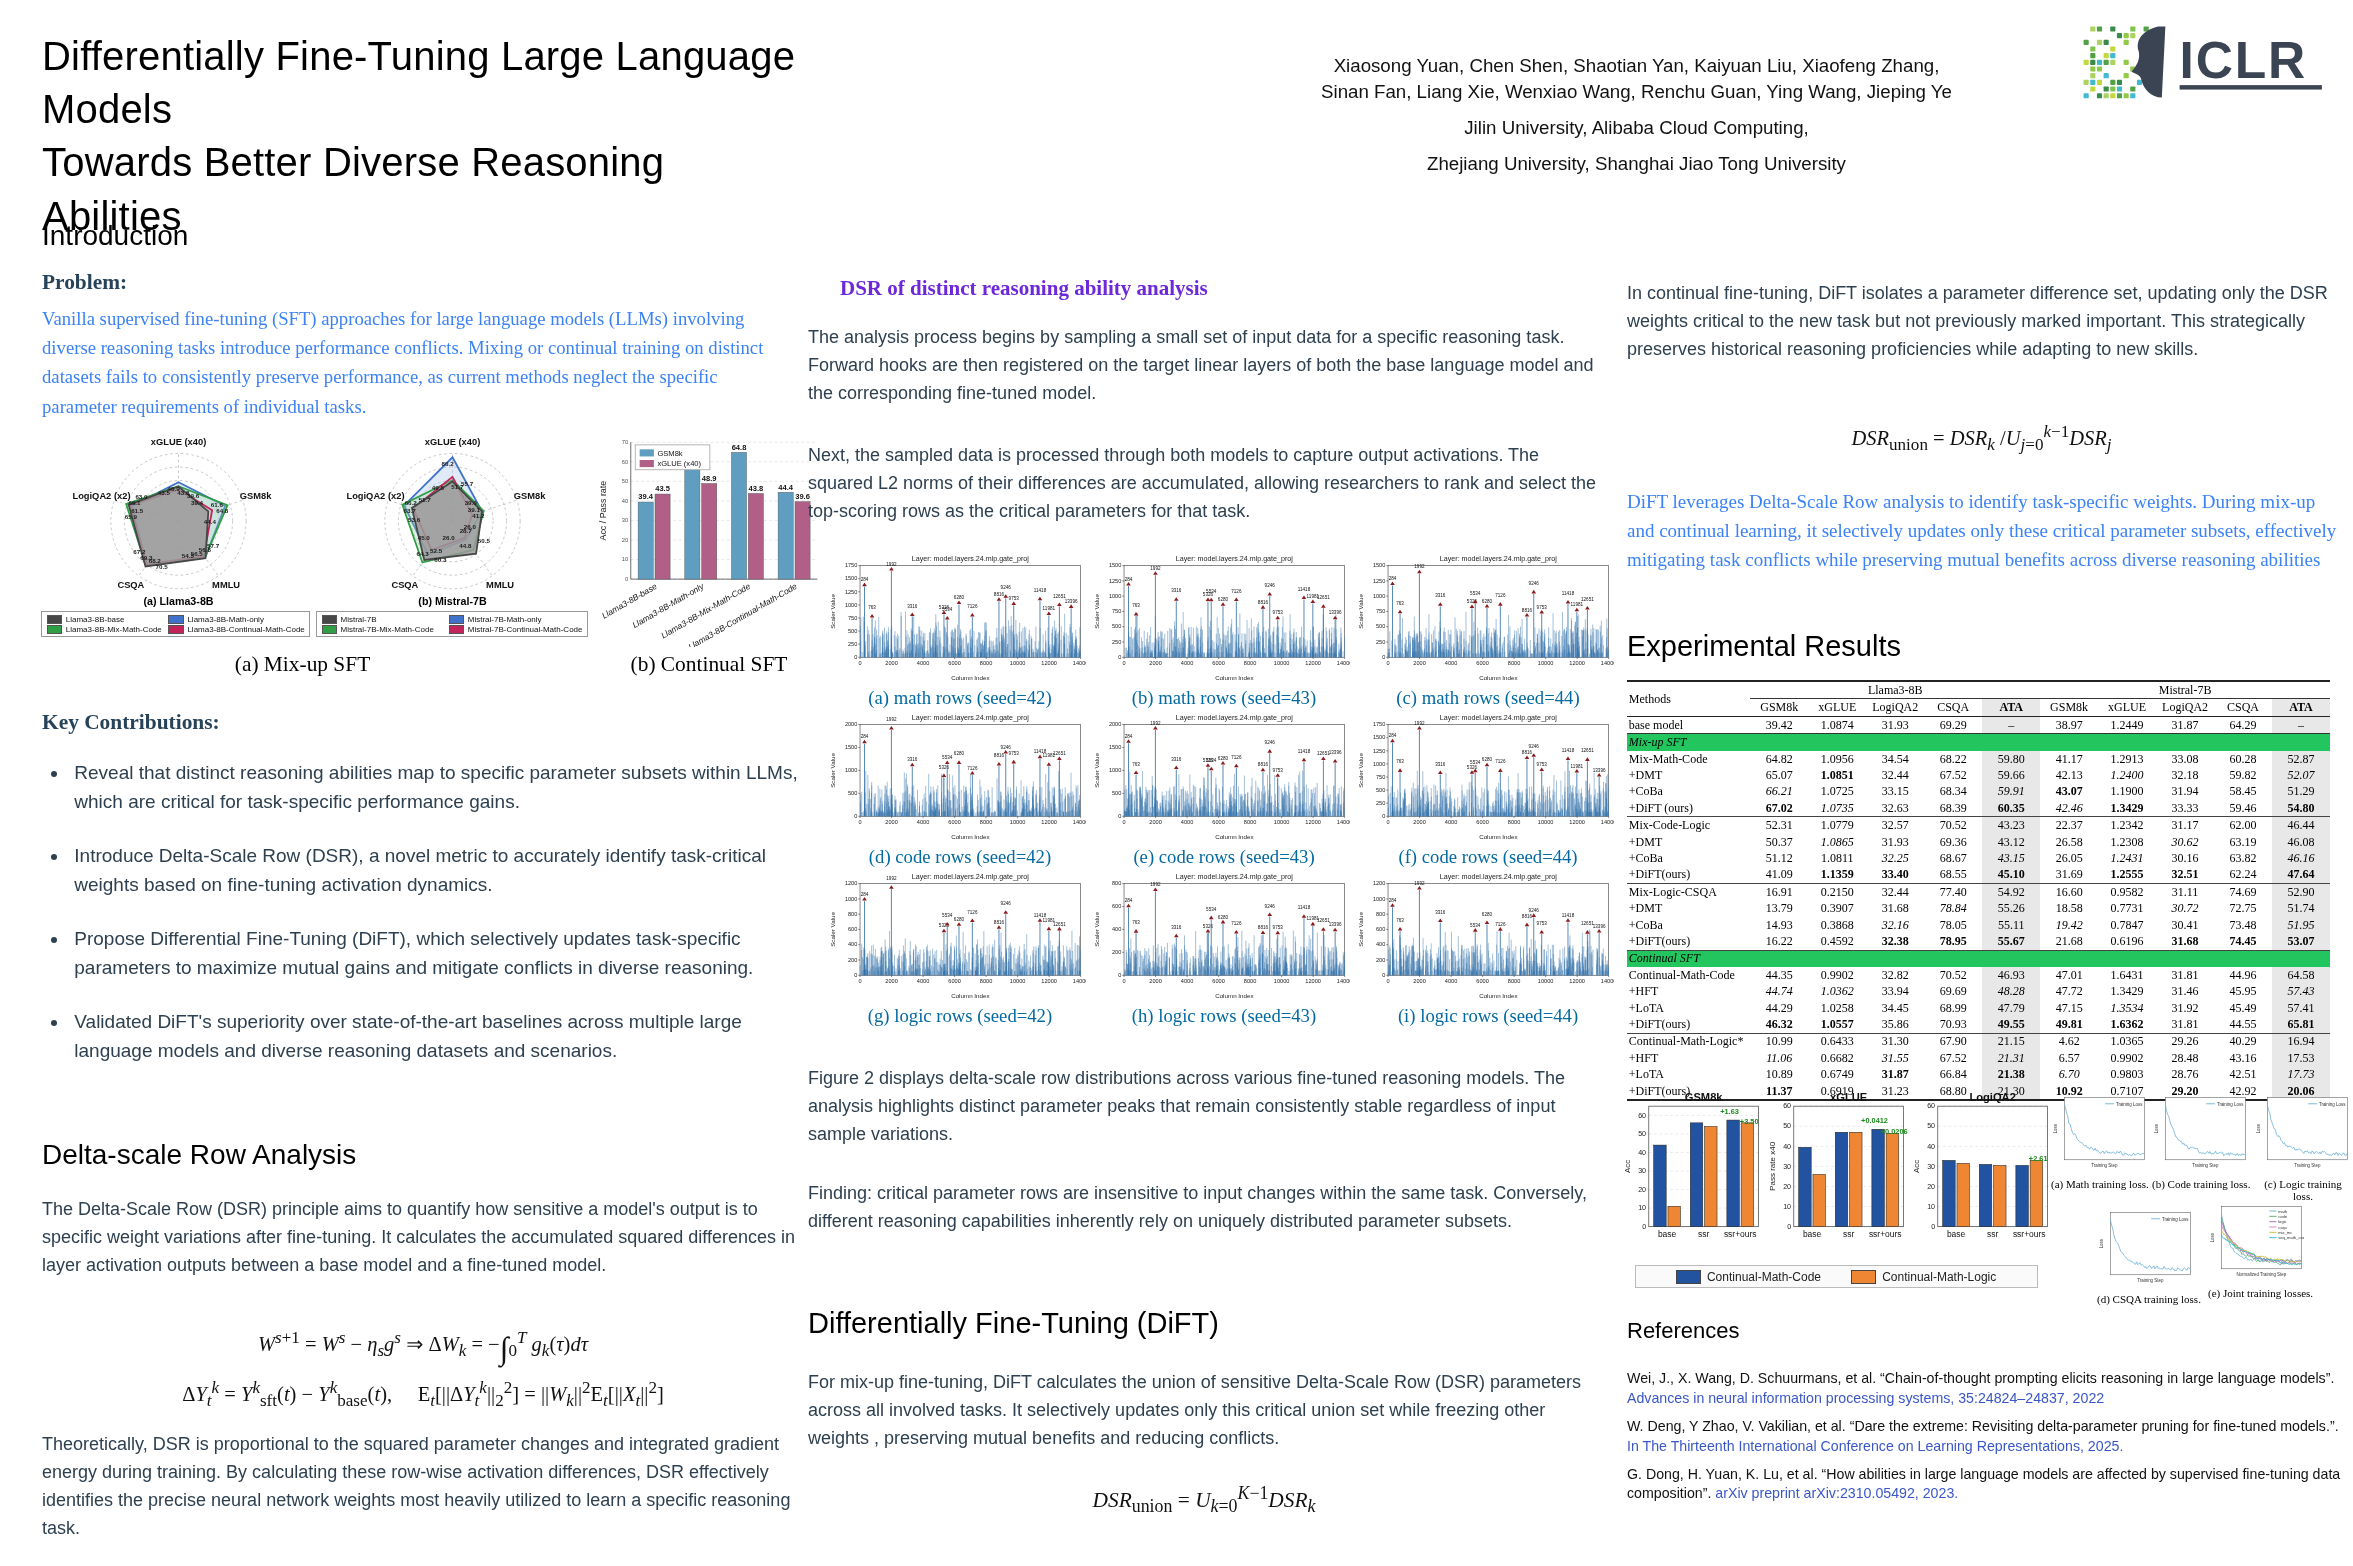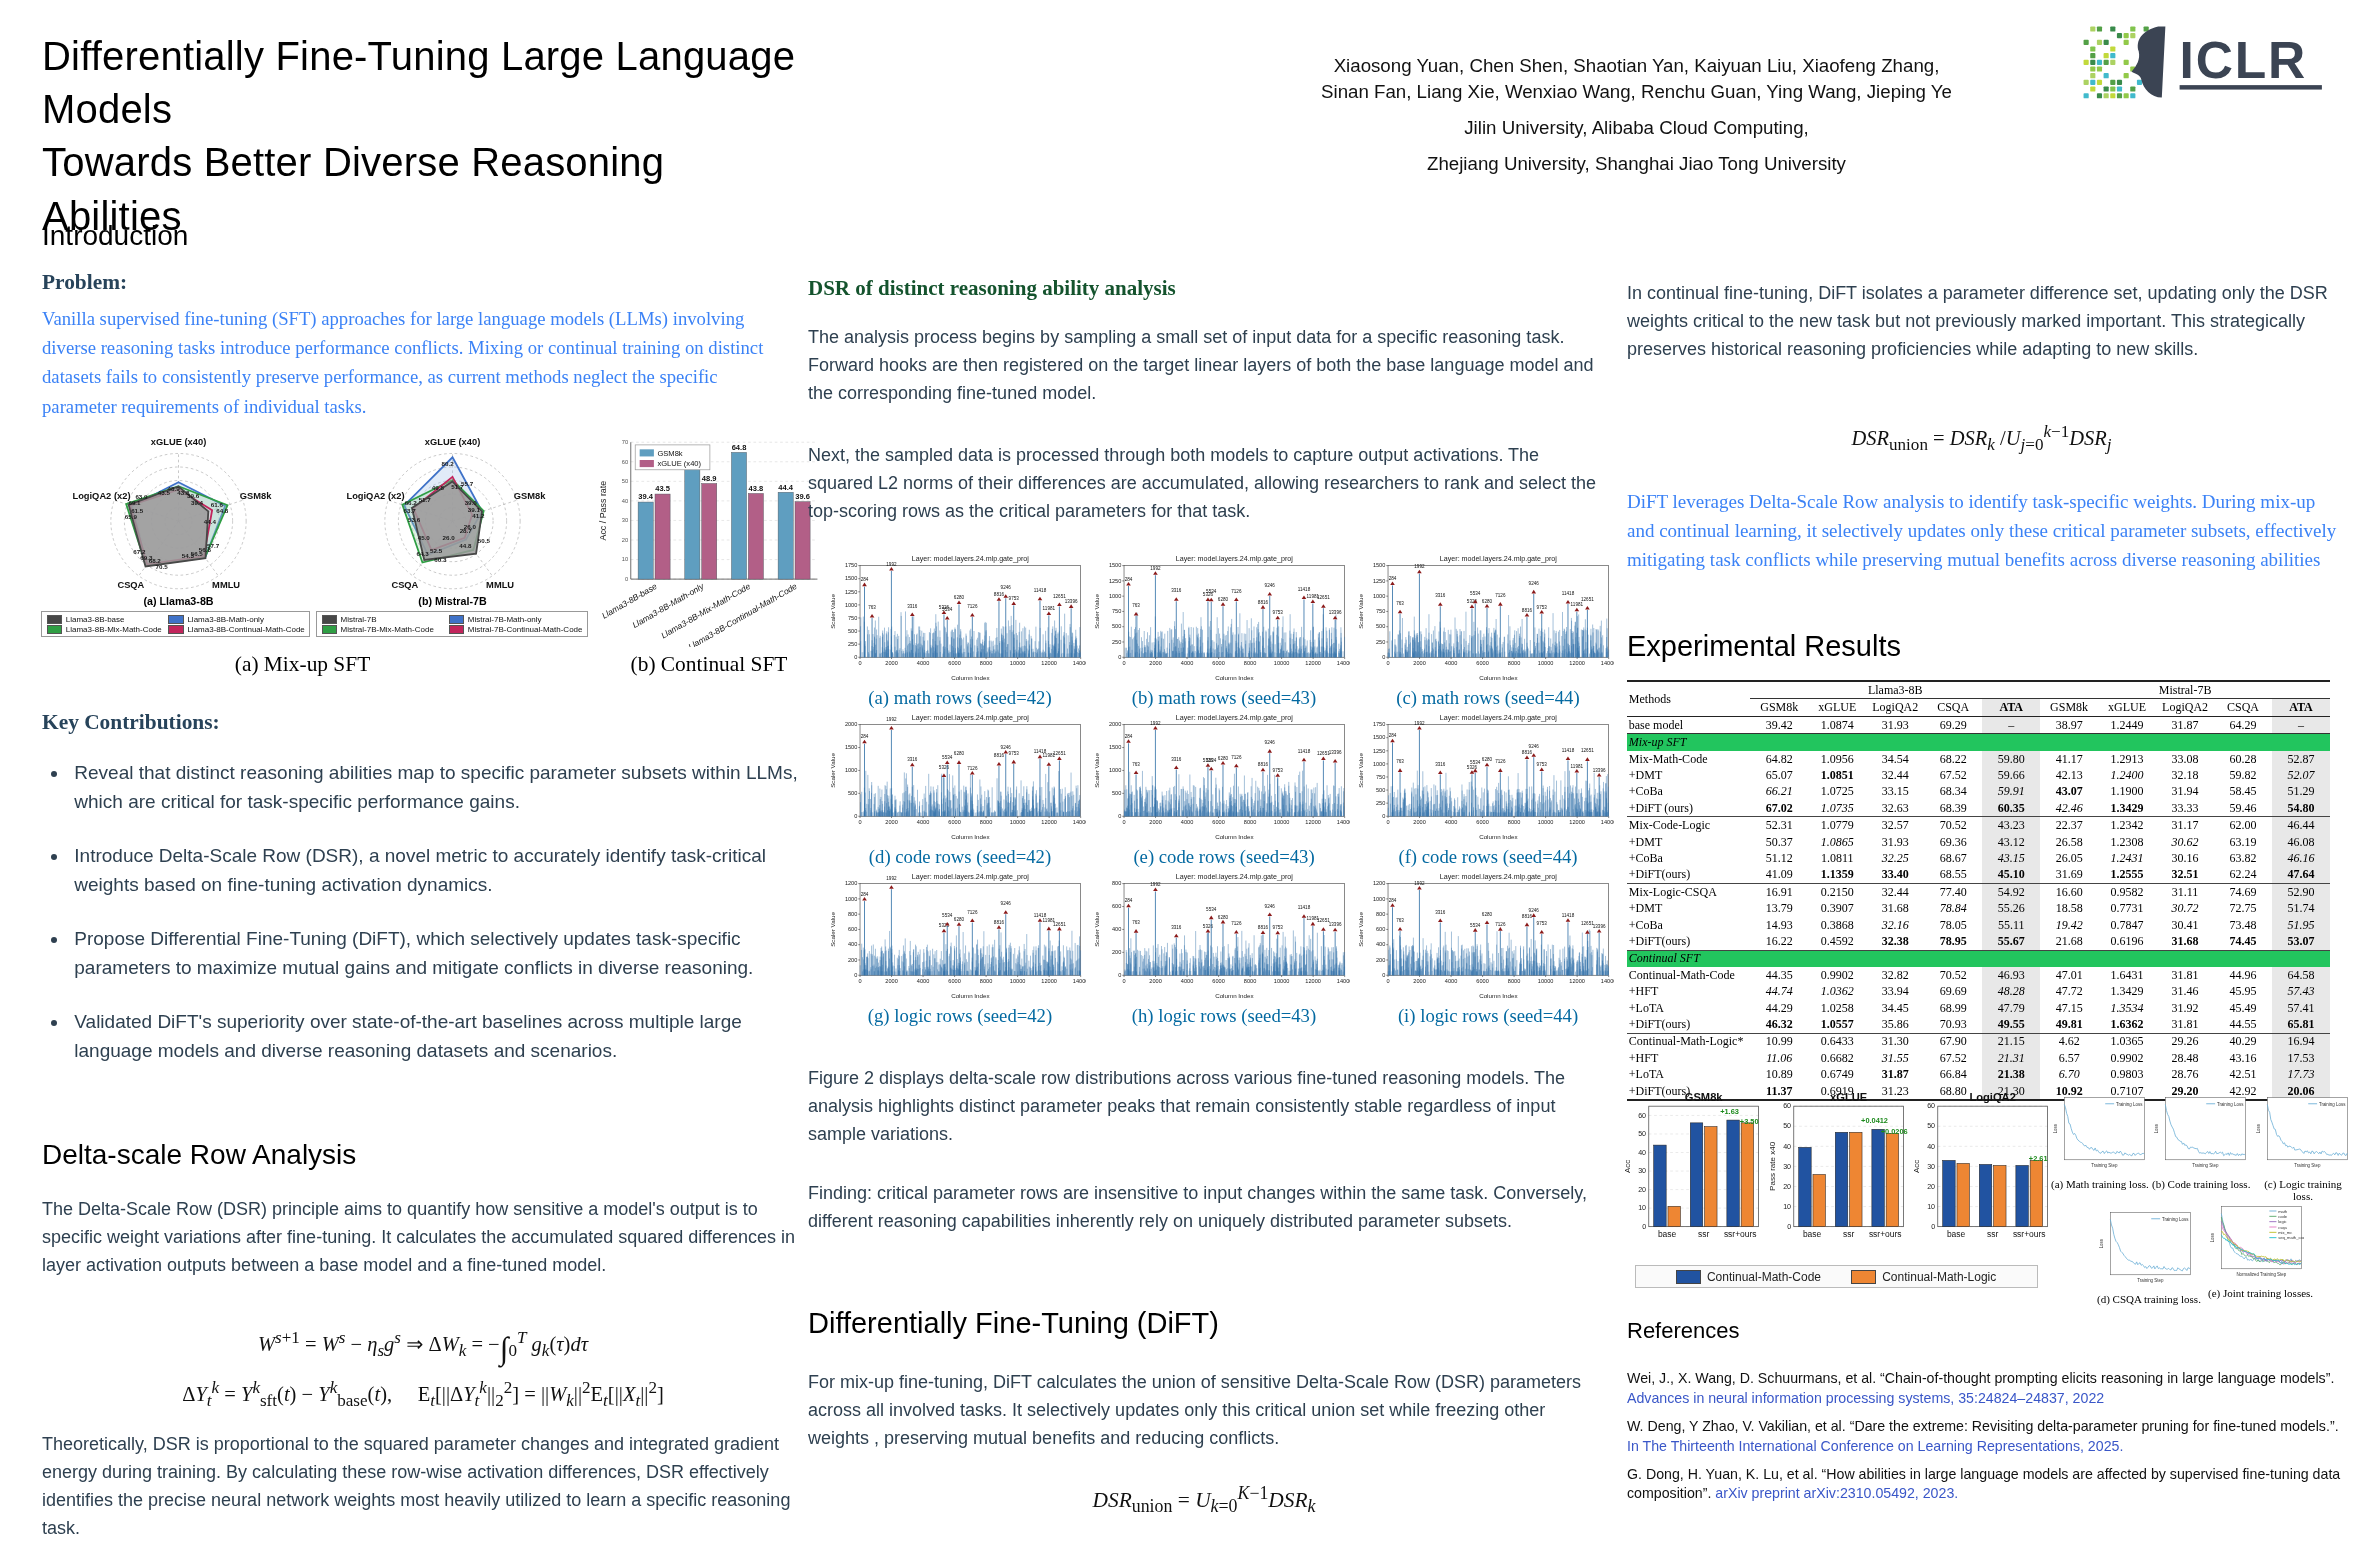--- a/index.html
+++ b/index.html
@@ -12,7 +12,7 @@
   .h1{font-size:28px;color:#000;font-weight:400;}
   .h1big{font-size:29px;color:#000;font-weight:400;}
   .serifhead{font-family:"Liberation Serif",serif;font-weight:bold;font-size:21.4px;color:#27435a;}
-  .serifheadblack{font-family:"Liberation Serif",serif;font-weight:bold;font-size:21px;color:#14532d;}
+  .serifheadblack{font-family:"Liberation Serif",serif;font-weight:bold;font-size:21px;color:#6d28d9;margin-left:32px;}
   .serifpara{font-family:Liberation Serif, serif;font-size:18.7px;color:#3b82f6;line-height:1.56;}
   .sanspara{font-size:18px;color:#2e4050;line-height:1.55;}
   .bullets ul{margin:0;padding-left:27px;}

